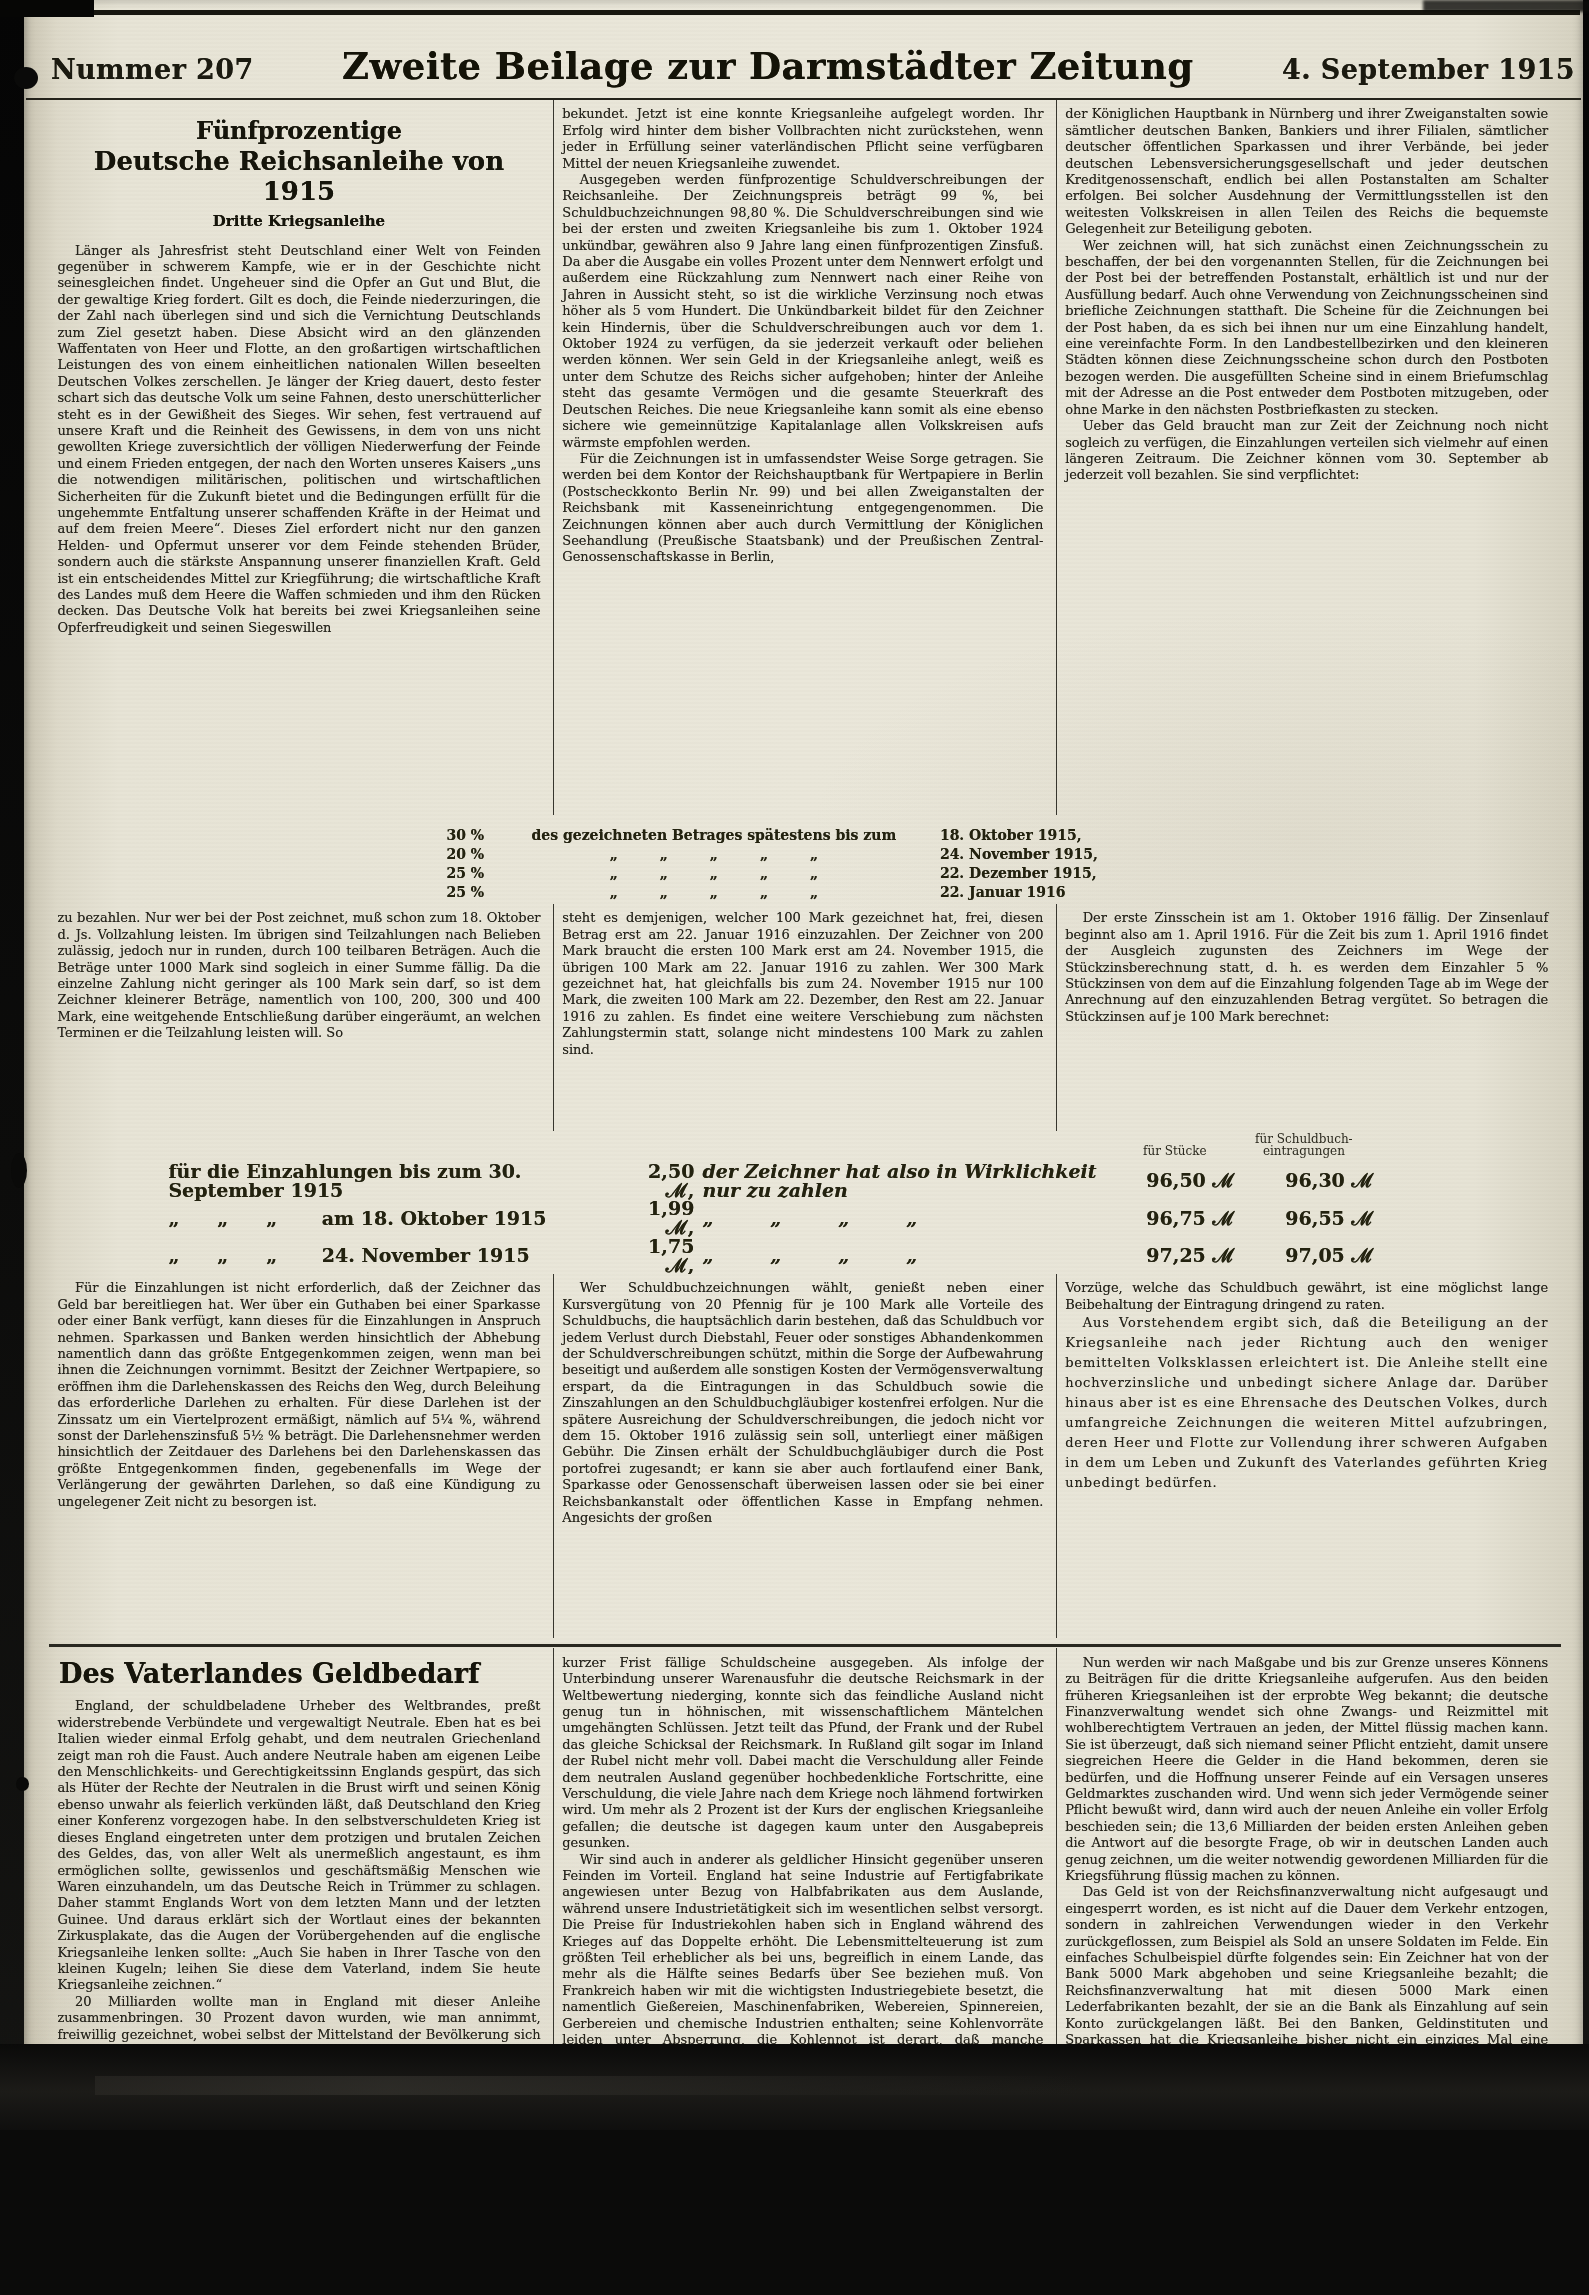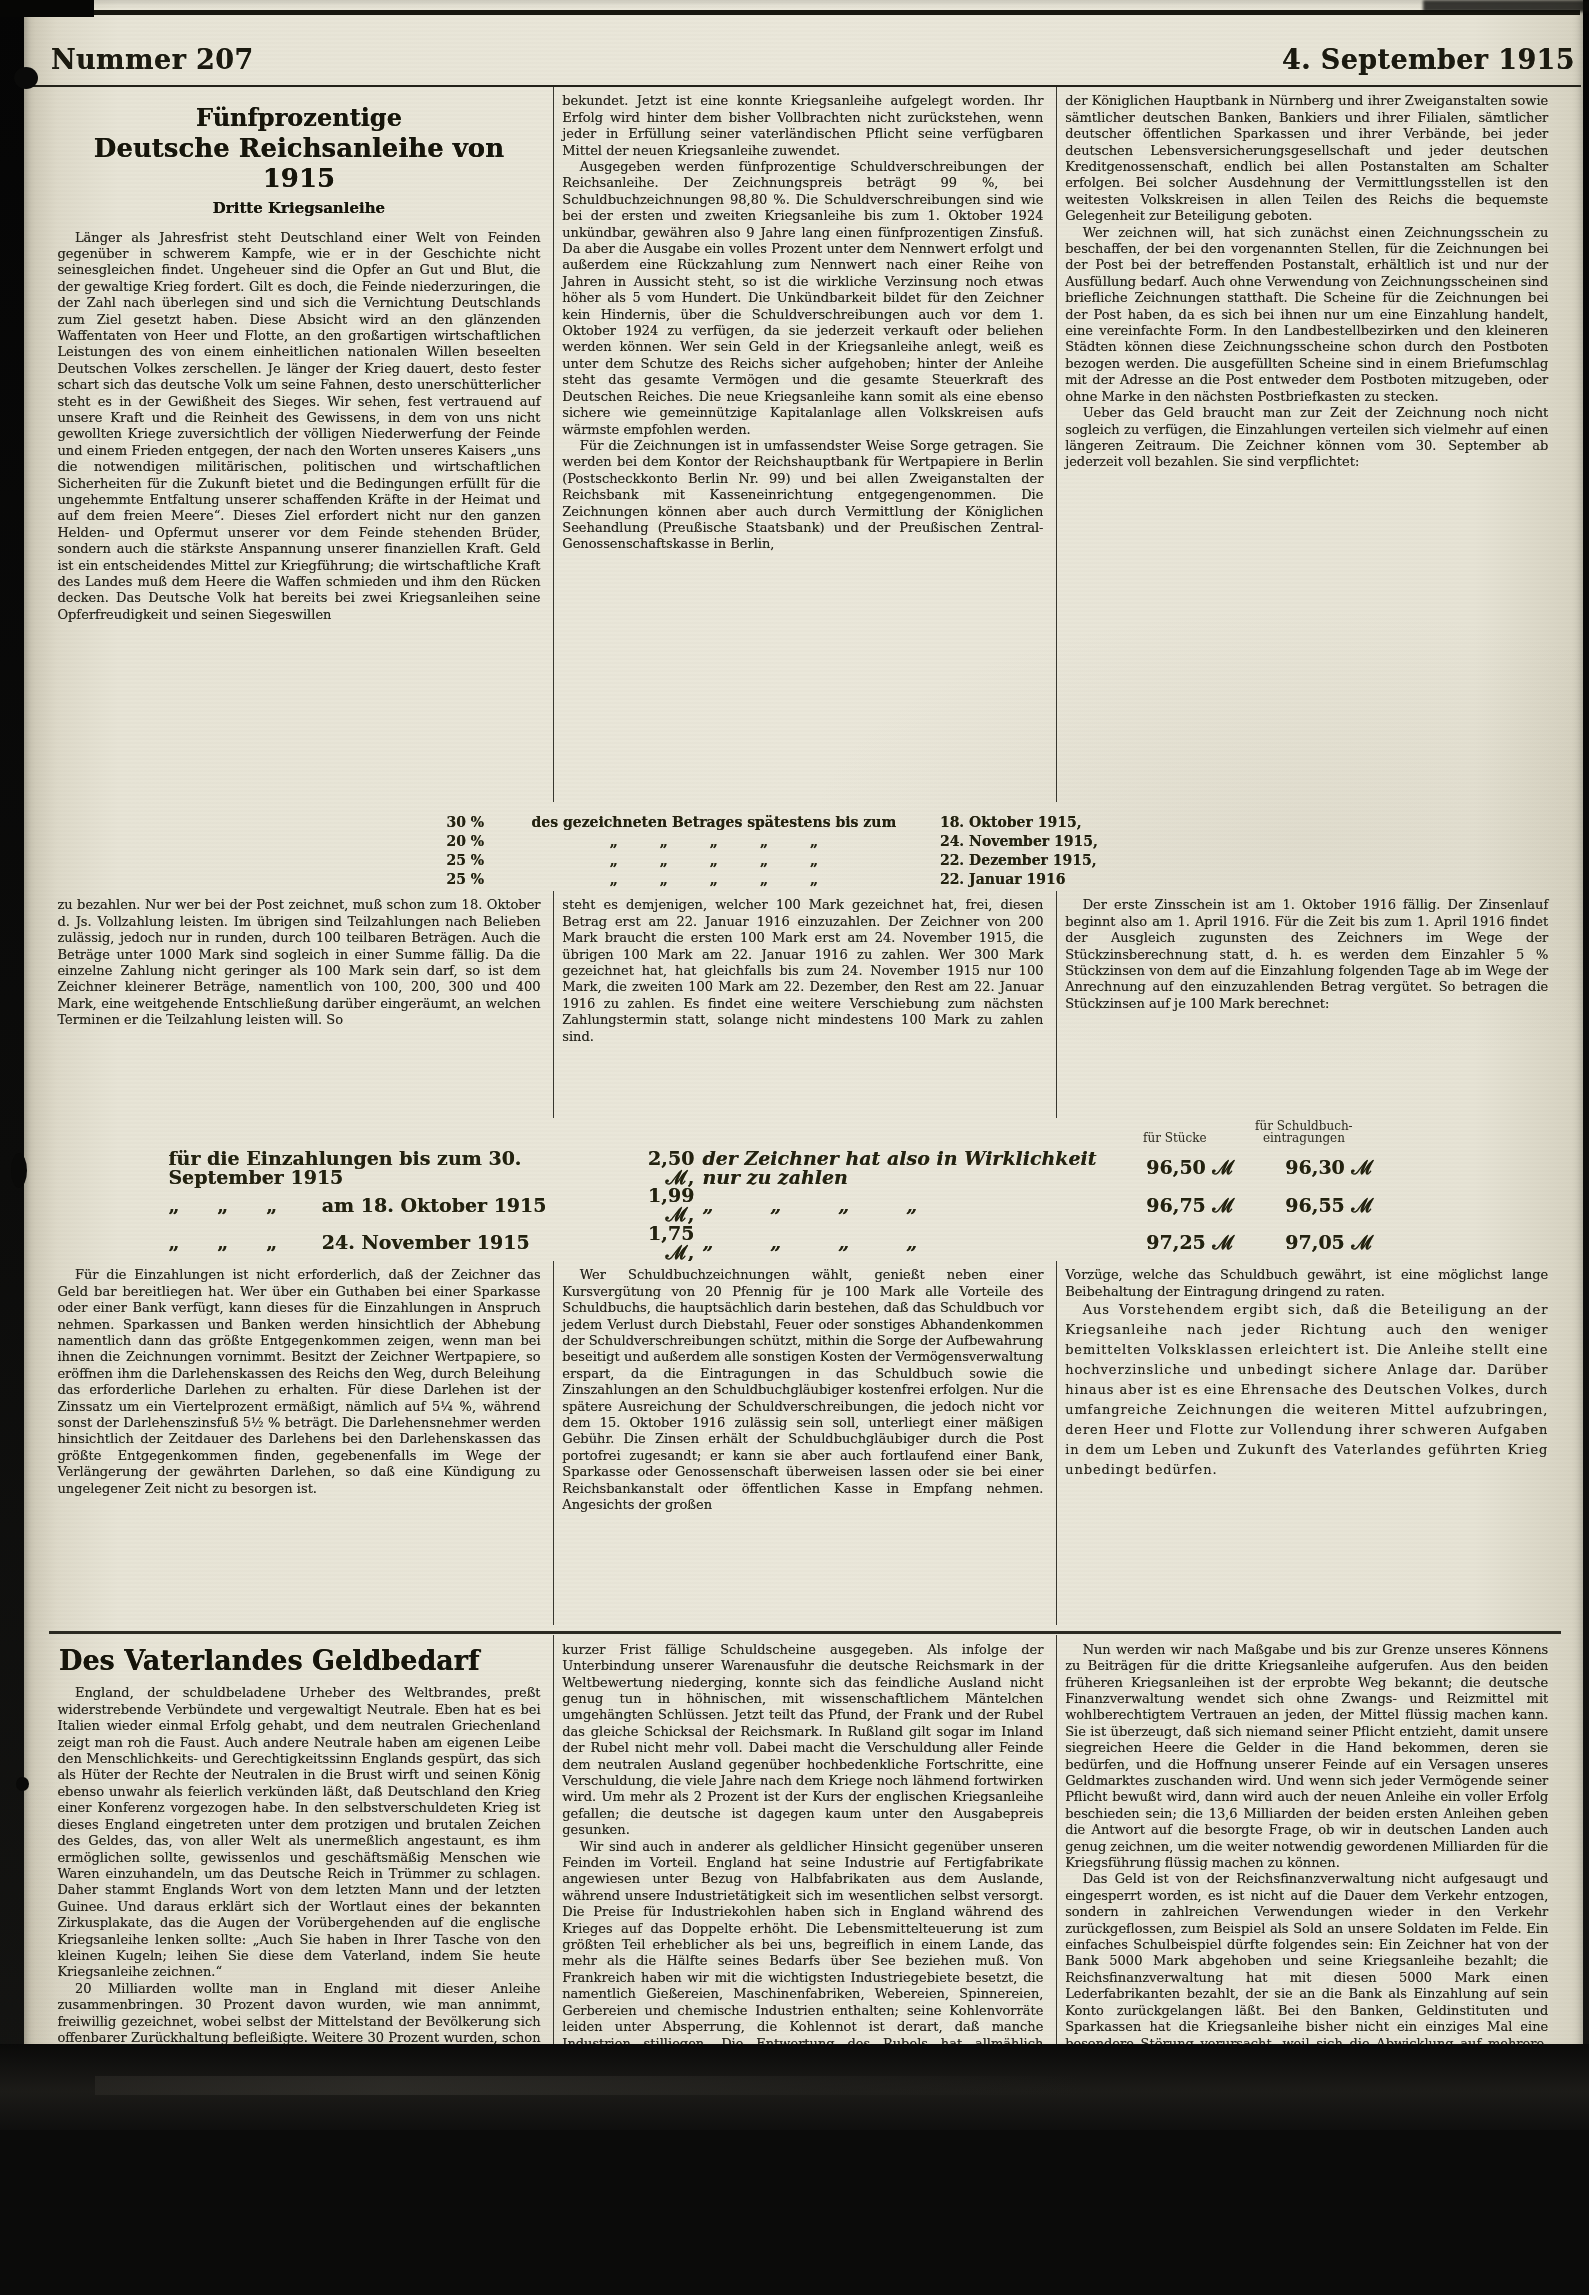--- a/index.html
+++ b/index.html
@@ -111,6 +111,7 @@
 
     <header class="masthead">
       <div class="m-issue">Nummer 207</div>
+      <div class="m-title">Zweite Beilage zur Darmstädter Zeitung</div>
       <div class="m-date">4. September 1915</div>
     </header>
     <div class="masthead-rule"></div>

